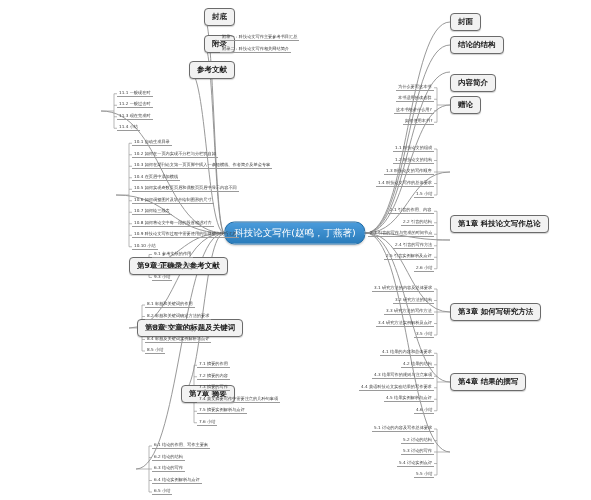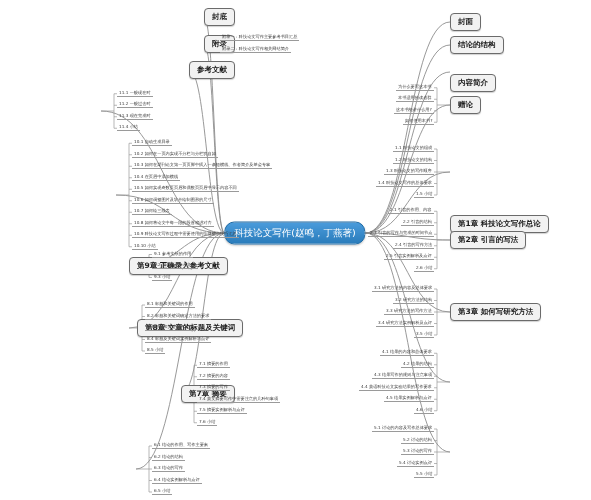--- a/index.html
+++ b/index.html
@@ -180,7 +180,6 @@
     <div class="node leaf left" style="top: 167px; left: 384px; visibility: visible;">1.3  科技论文的写作顺序</div>
     <div class="node leaf left" style="top: 178.5px; left: 376px; visibility: visible;">1.4  科技论文写作的总体要求</div>
     <div class="node leaf left" style="top: 190px; left: 414px; visibility: visible;">1.5  小结</div>
-    <div class="node branch" style="top: 240px; transform: translateY(-50%); left: 450px;">第2章  引言的写法</div>
     <div class="node leaf left" style="top: 206.25px; left: 388px; visibility: visible;">2.1  引言的作用、内容</div>
     <div class="node leaf left" style="top: 217.75px; left: 401px; visibility: visible;">2.2  引言的结构</div>
     <div class="node leaf left" style="top: 229.25px; left: 368px; visibility: visible;">2.3  引言的写作与完成的时间节点</div>

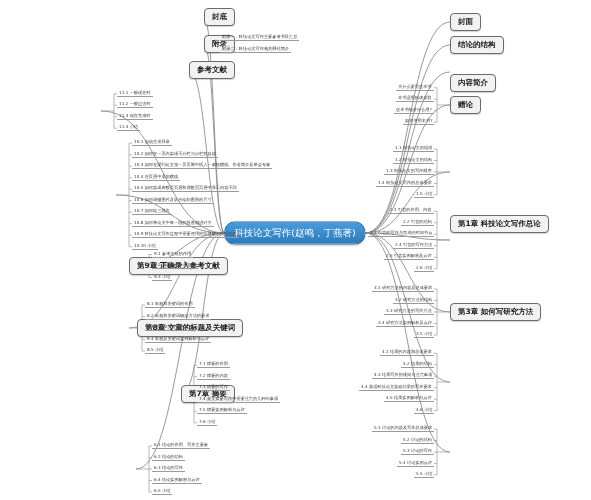--- a/index.html
+++ b/index.html
@@ -192,6 +192,7 @@
     <div class="node leaf left" style="top: 307px; left: 384px; visibility: visible;">3.3  研究方法的写作方法</div>
     <div class="node leaf left" style="top: 318.5px; left: 376px; visibility: visible;">3.4  研究方法实例解析及点评</div>
     <div class="node leaf left" style="top: 330px; left: 414px; visibility: visible;">3.5  小结</div>
+    <div class="node branch" style="top: 382px; transform: translateY(-50%); left: 450px;">第4章  结果的撰写</div>
     <div class="node leaf left" style="top: 348.25px; left: 380px; visibility: visible;">4.1  结果的内容和总体要求</div>
     <div class="node leaf left" style="top: 359.75px; left: 401px; visibility: visible;">4.2  结果的结构</div>
     <div class="node leaf left" style="top: 371.25px; left: 372px; visibility: visible;">4.3  结果写作的规则与注意事项</div>

